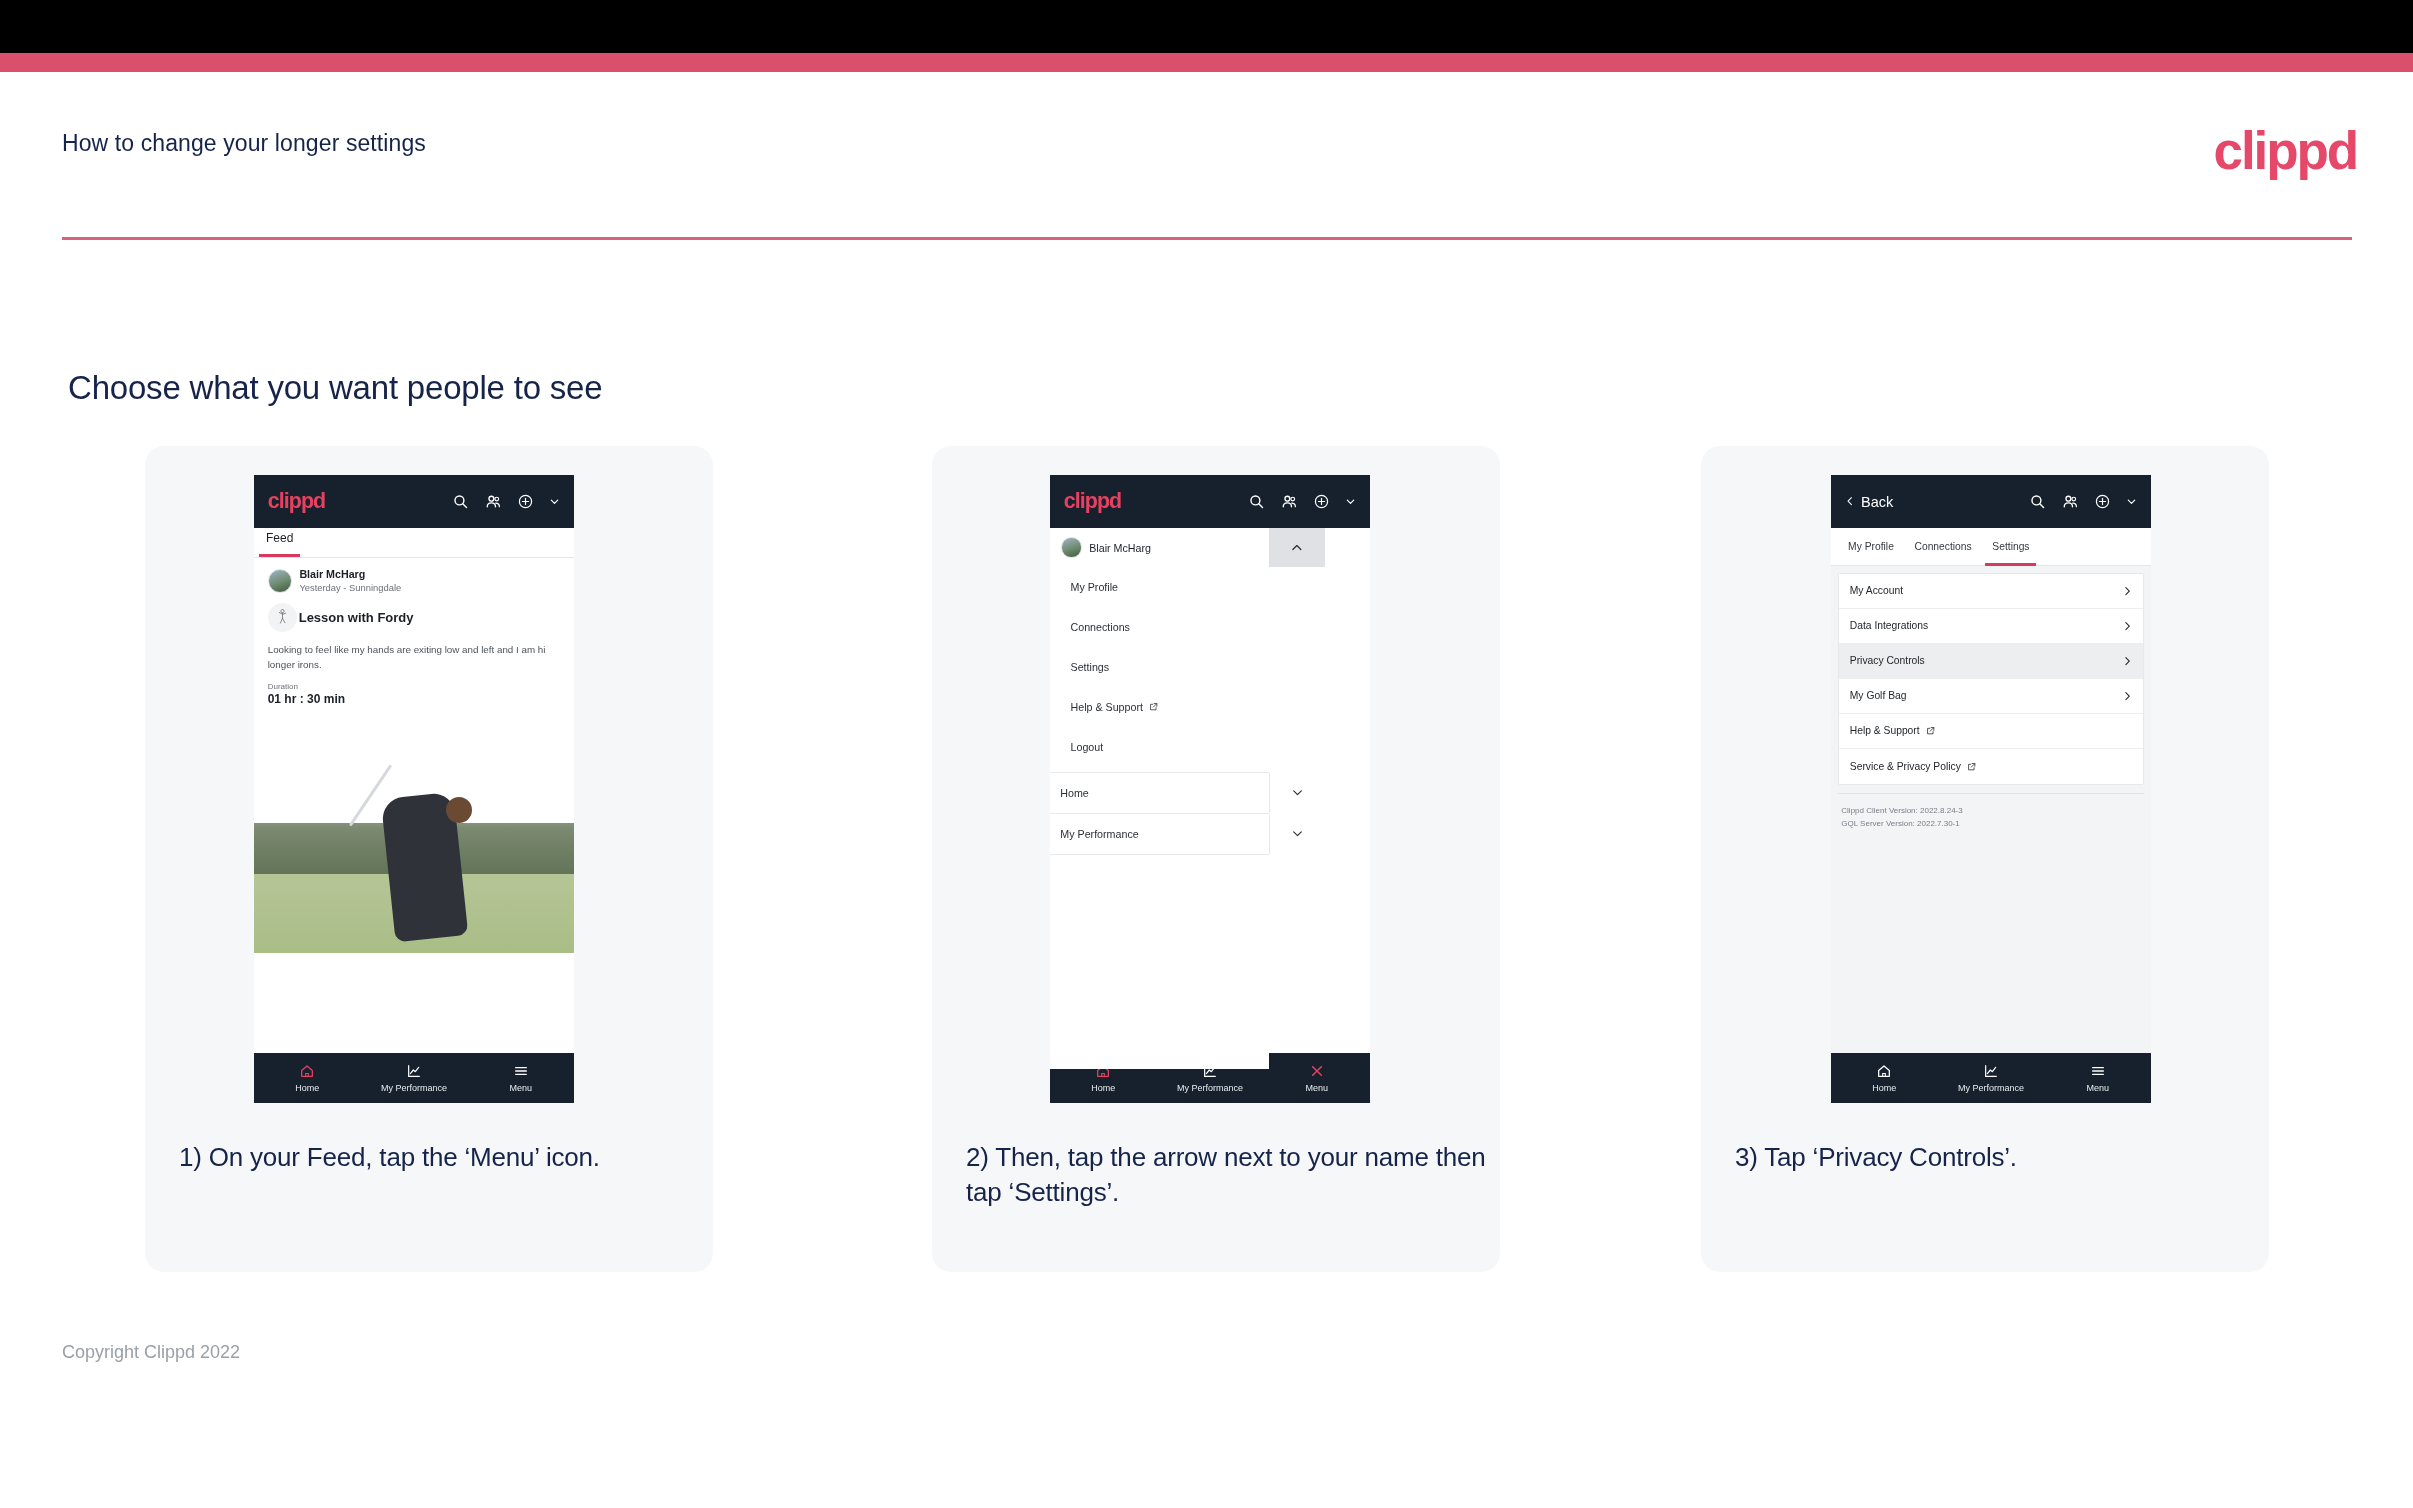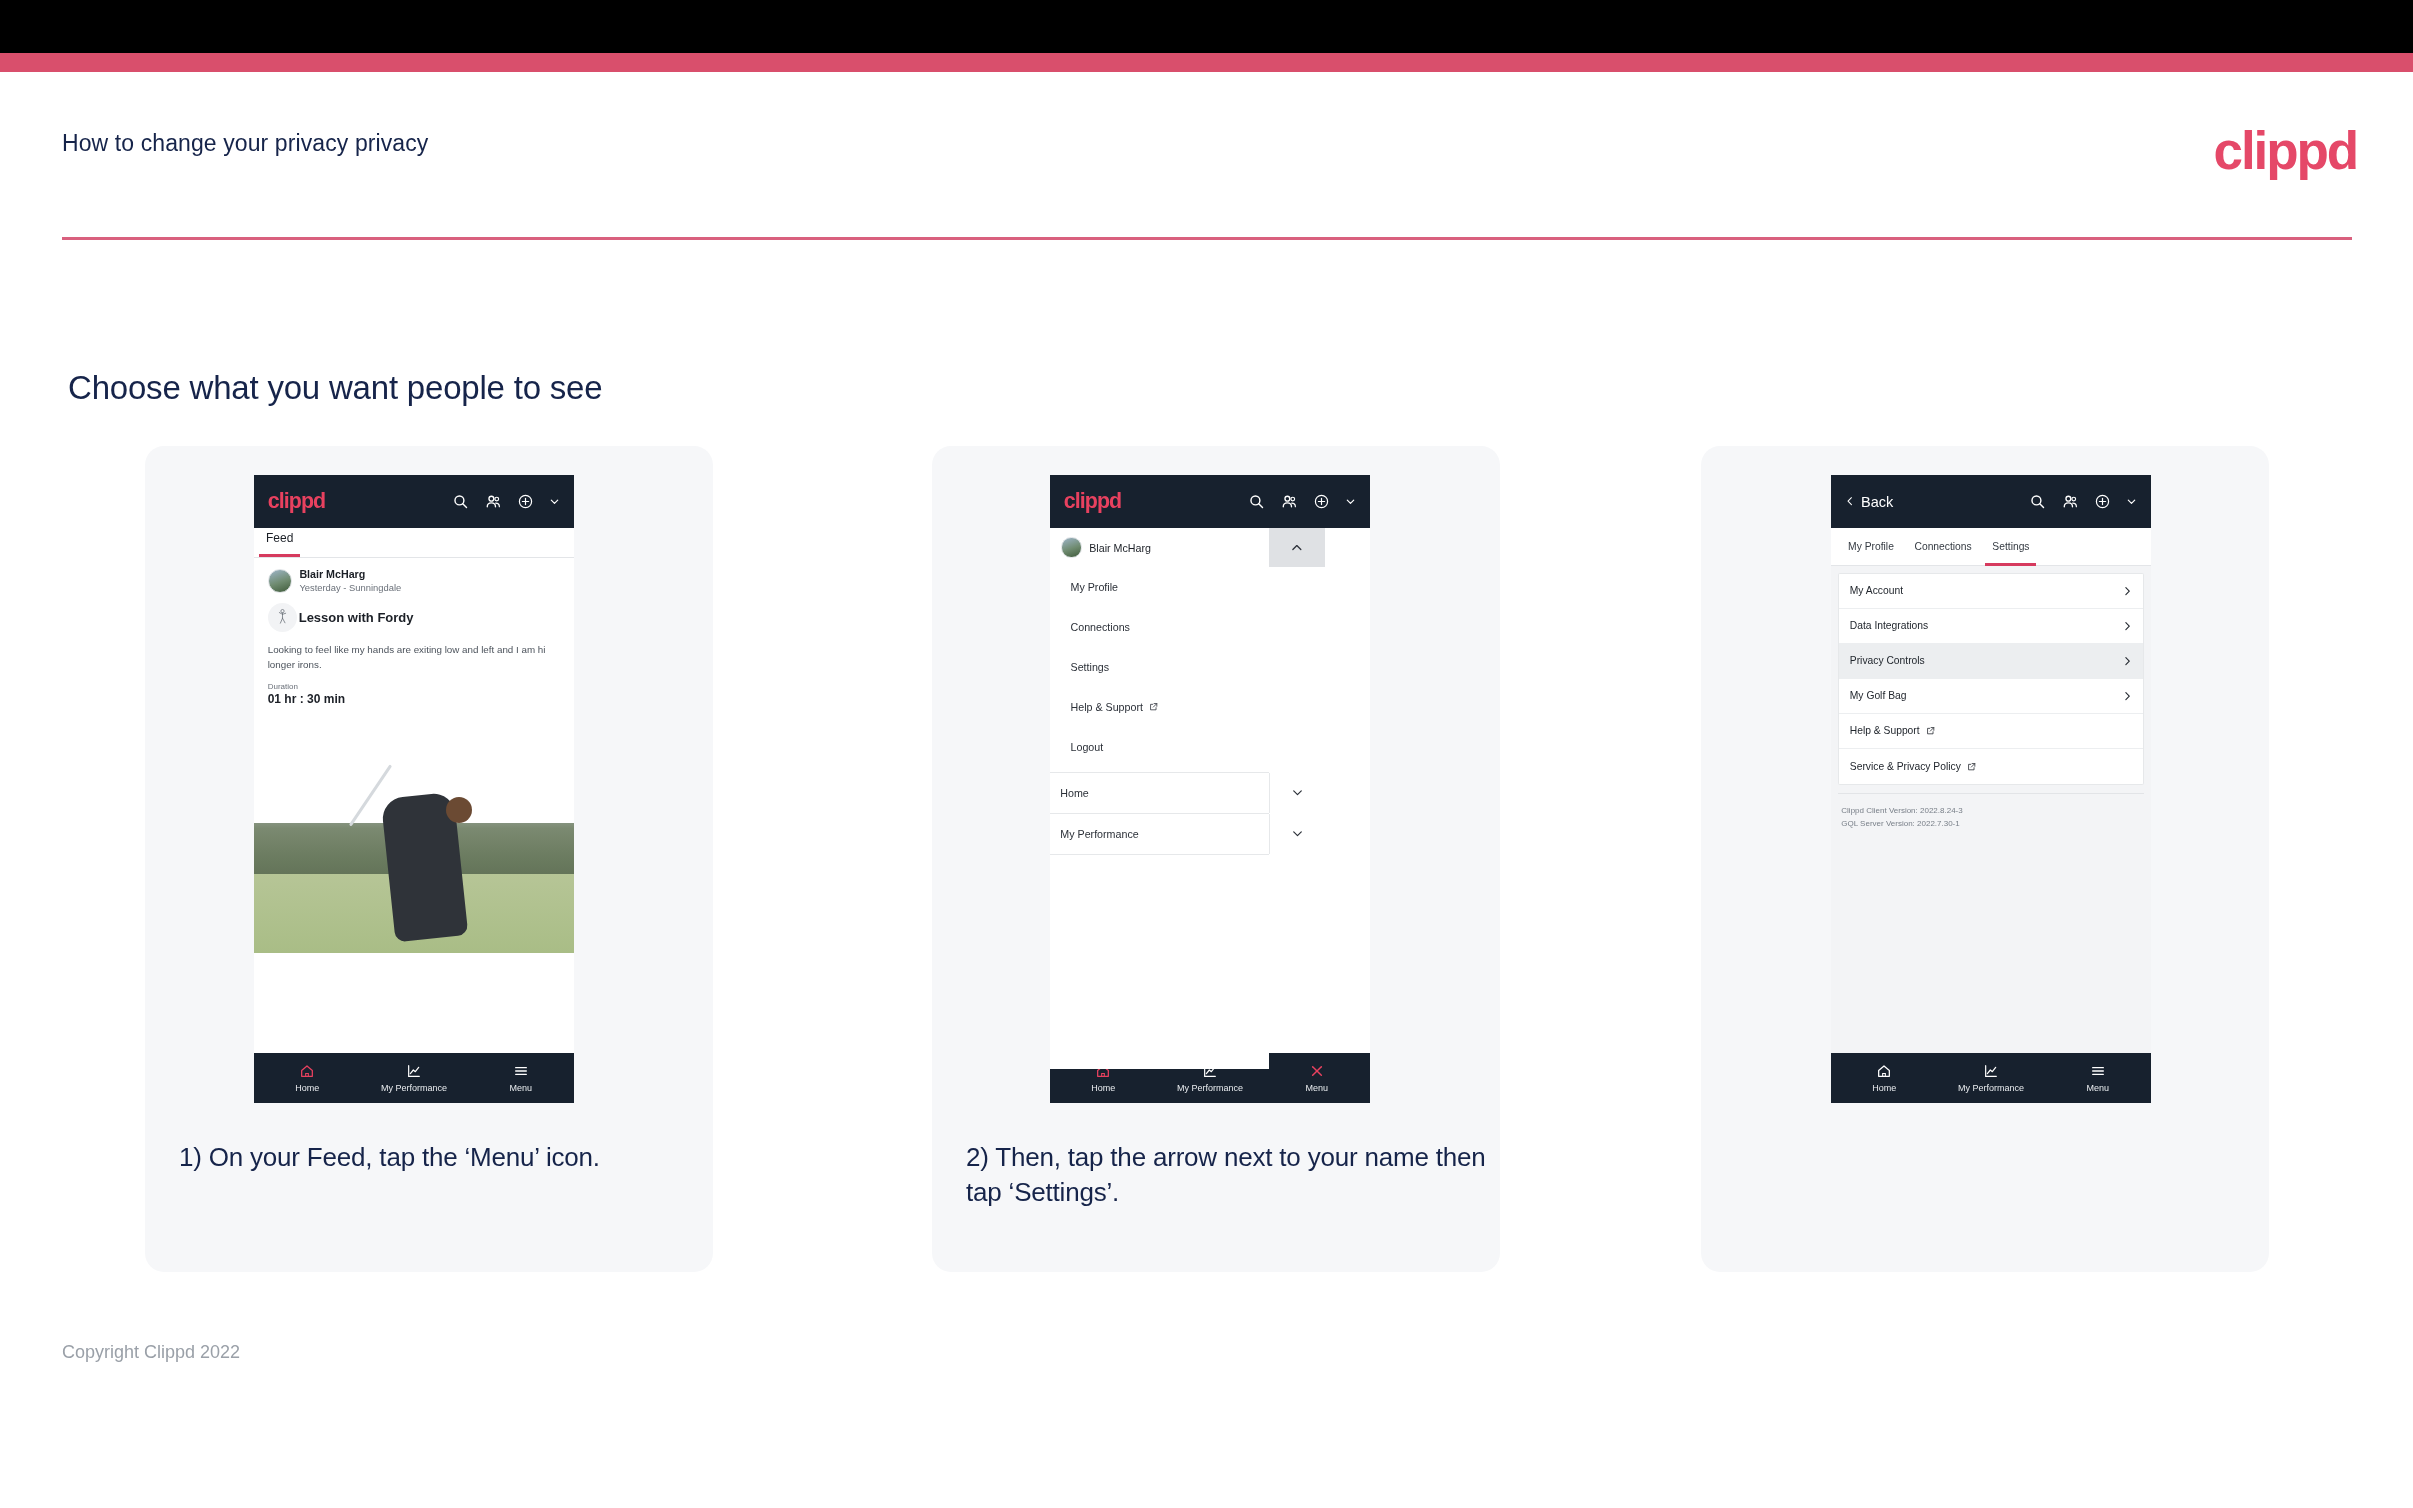--- a/index.html
+++ b/index.html
@@ -240,7 +240,7 @@
   <div class="top-black"></div>
   <div class="top-pink"></div>
 
-  <div class="header-title">How to change your privacy privacy</div>
+  <div class="header-title">How to change your longer settings</div>
   <div class="brand-logo">clippd</div>
   <div class="header-rule"></div>
 

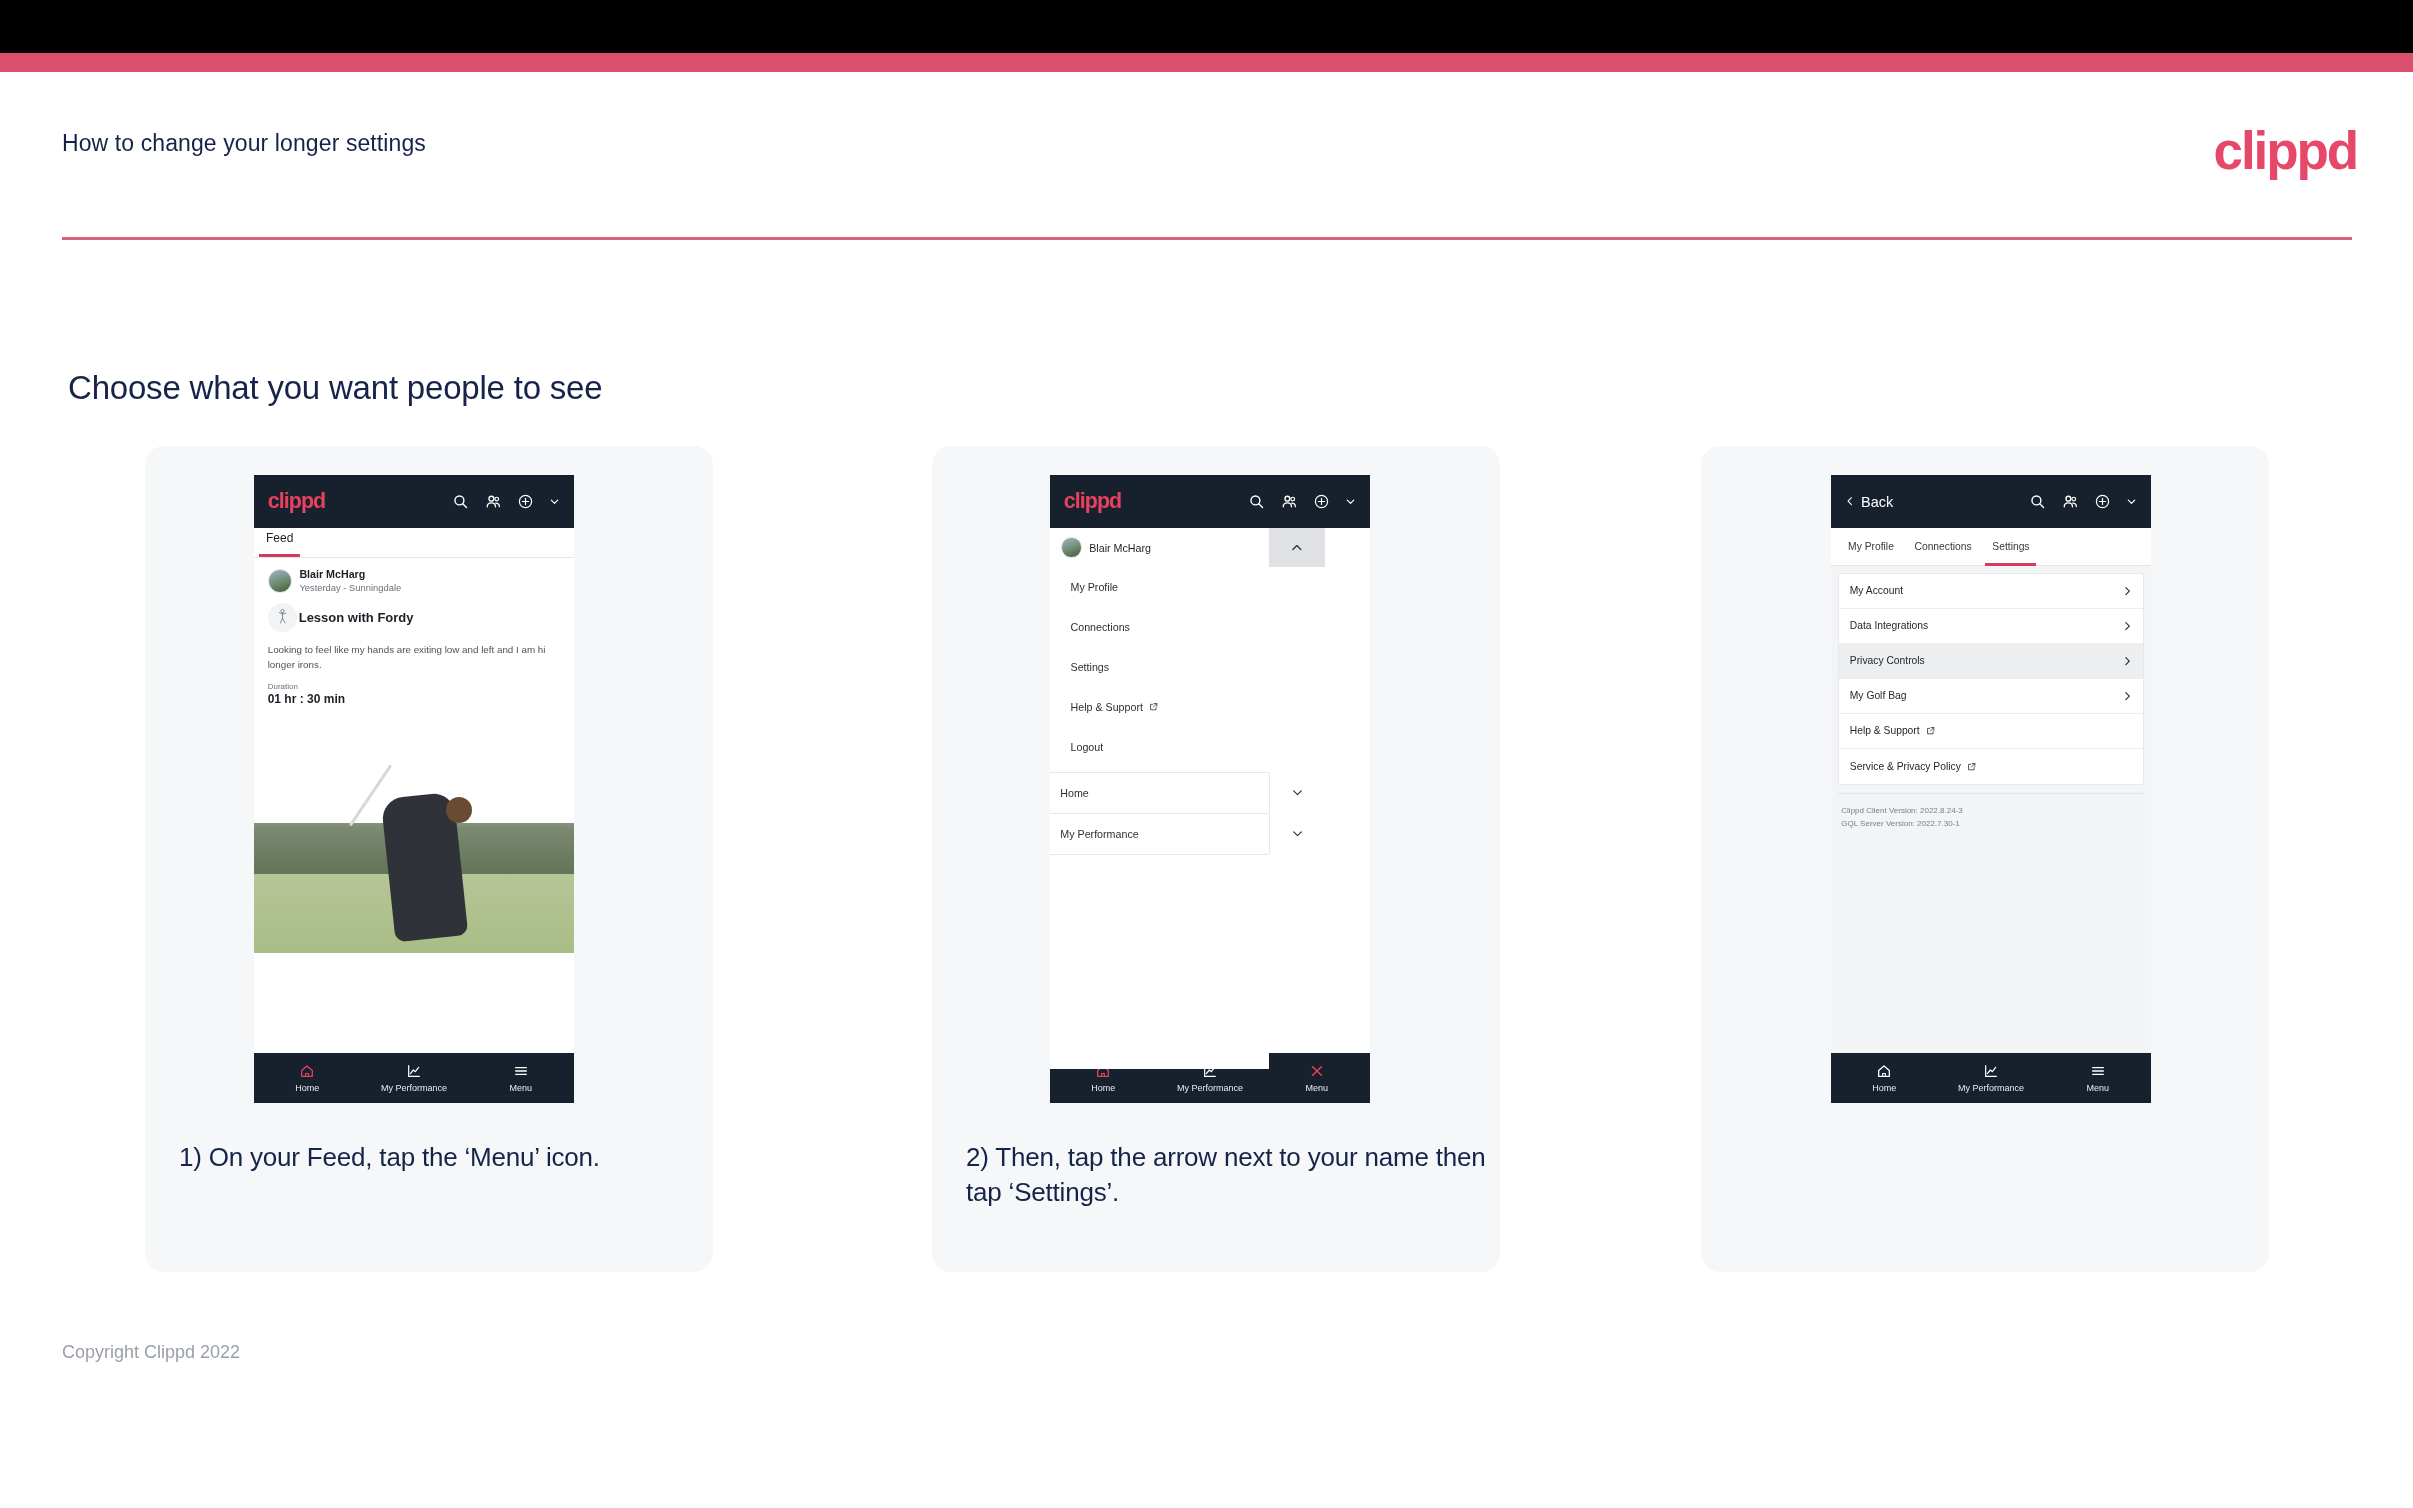--- a/index.html
+++ b/index.html
@@ -570,6 +570,7 @@
         </div>
       </div>
 
+      <div class="caption">3) Tap ‘Privacy Controls’.</div>
     </div>
 
   </div>

